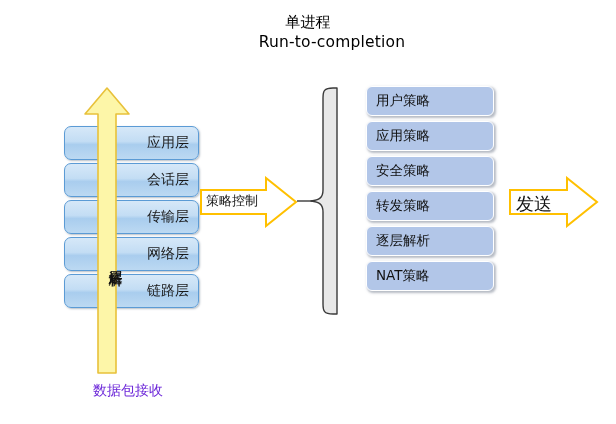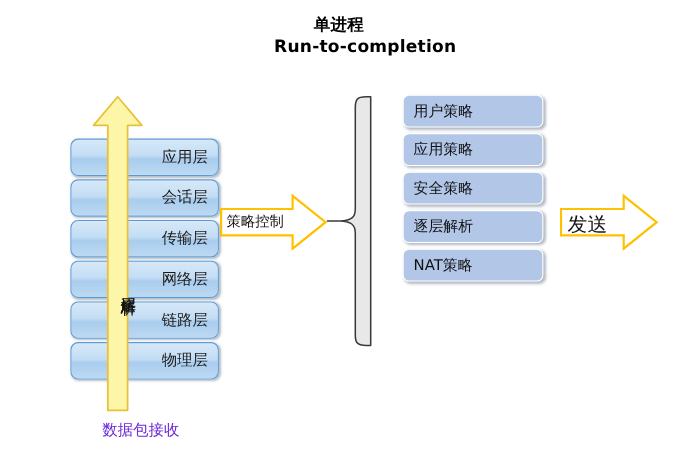--- a/index.html
+++ b/index.html
@@ -26,7 +26,7 @@
     line-height: 1.35;
   }
   #title-block .title-line {
-    font-weight: bold;
+    font-weight: normal;
     font-size: 15px;
     letter-spacing: 0.2px;
     color: #000;

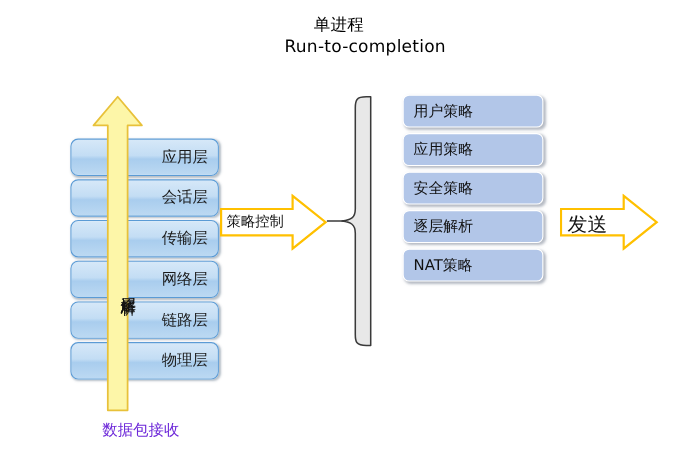--- a/index.html
+++ b/index.html
@@ -234,6 +234,9 @@
     <span class="policy-label">安全策略</span>
   </div>
   <div class="policy-box">
+    <span class="policy-label">转发策略</span>
+  </div>
+  <div class="policy-box">
     <span class="policy-label">逐层解析</span>
   </div>
   <div class="policy-box">

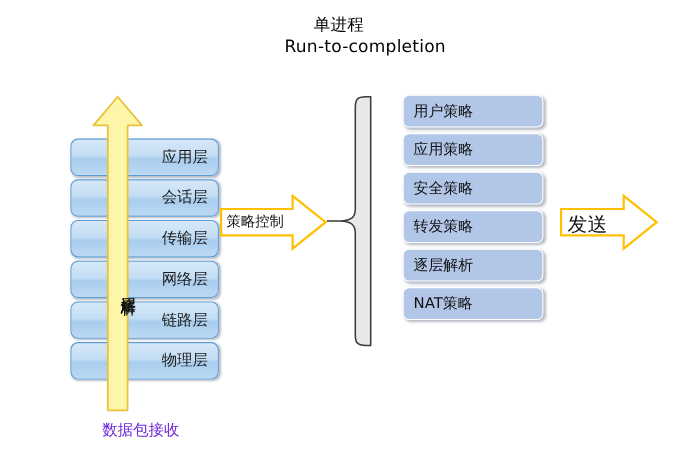--- a/index.html
+++ b/index.html
@@ -195,9 +195,6 @@
   <div class="osi-layer">
     <span class="osi-label">链路层</span>
   </div>
-  <div class="osi-layer">
-    <span class="osi-label">物理层</span>
-  </div>
 </div>
 
 <div id="uplink-arrow">

